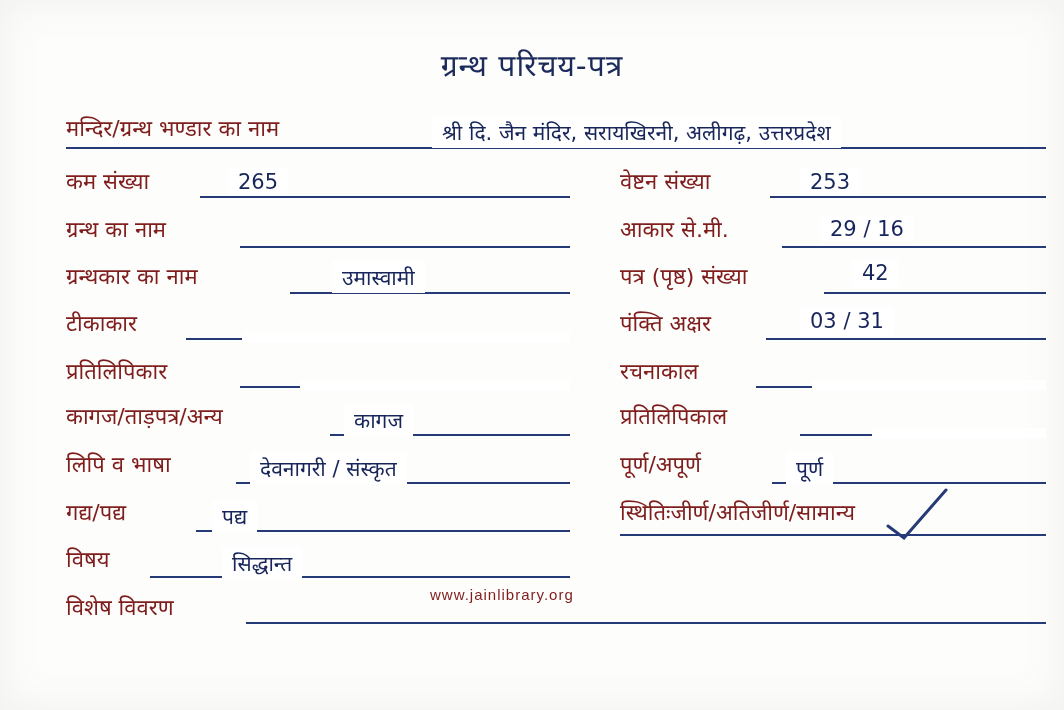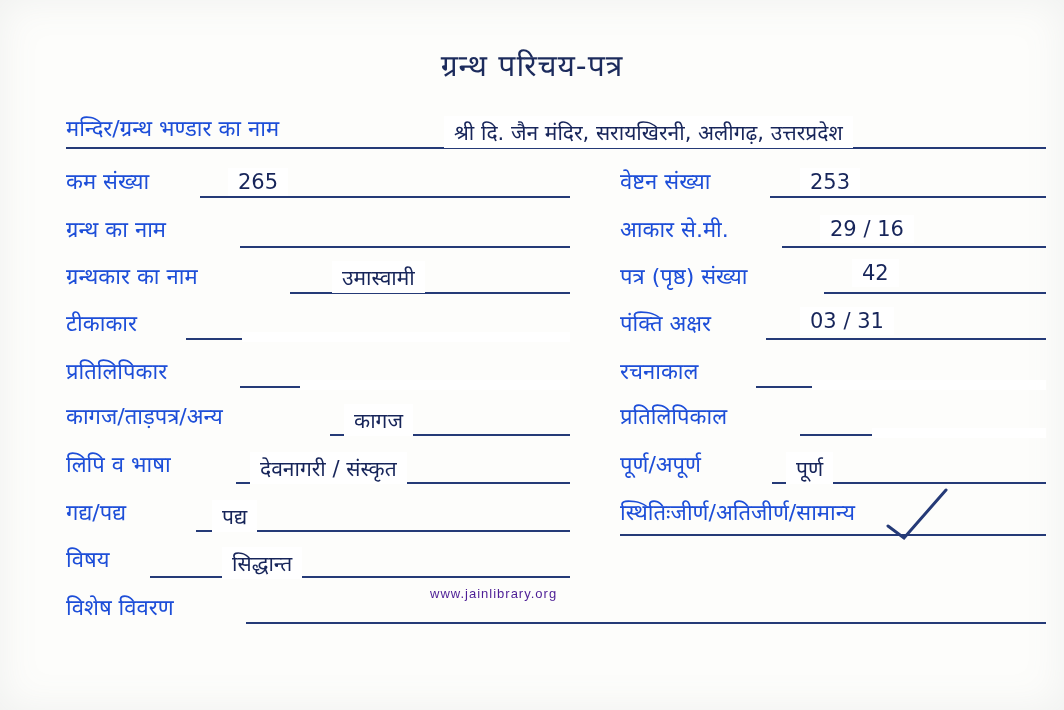--- a/index.html
+++ b/index.html
@@ -44,7 +44,7 @@
     align-items: baseline;
     white-space: nowrap;
     font-size: 22px;
-    color: #1d4ed8;
+    color: #7f1d1d;
     font-family: "DejaVu Sans", sans-serif;
   }
   .label {

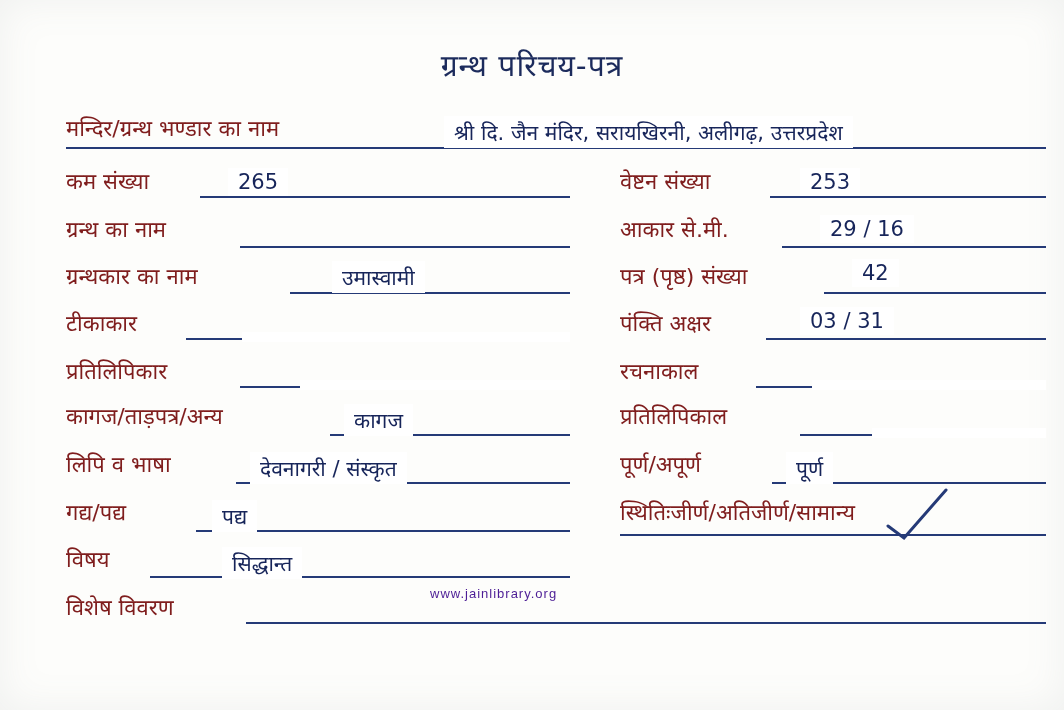--- a/index.html
+++ b/index.html
@@ -98,7 +98,7 @@
     <span class="label">मन्दिर/ग्रन्थ भण्डार का नाम</span>
   </div>
   <div class="lineonly" style="left:66px; top:147px; width:980px;"></div>
-  <div class="valbox" style="left:444px; top:116px;">श्री दि. जैन मंदिर, सरायखिरनी, अलीगढ़, उत्तरप्रदेश</div>
+  <div class="valbox" style="left:432px; top:116px;">श्री दि. जैन मंदिर, सरायखिरनी, अलीगढ़, उत्तरप्रदेश</div>
 
   <div class="row" style="left:66px; top:165px;">
     <span class="label">कम संख्या</span>

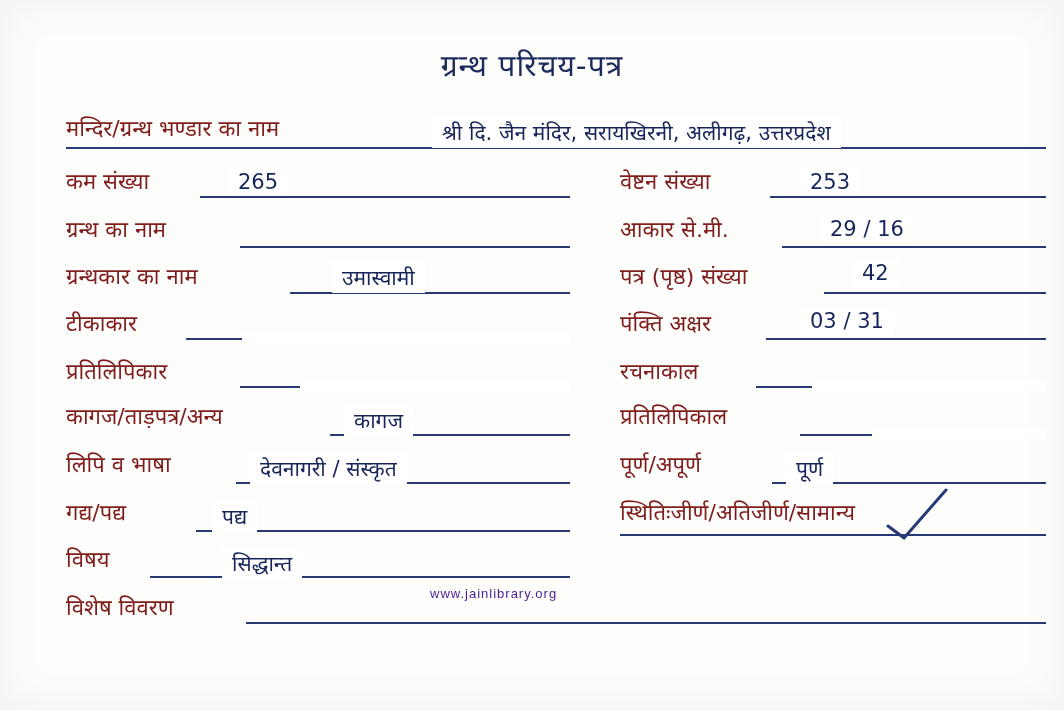--- a/index.html
+++ b/index.html
@@ -70,8 +70,8 @@
     position: absolute;
     left: 430px;
     top: 586px;
-    font-size: 13px;
-    color: #4c1d95;
+    font-size: 15px;
+    color: #7f1d1d;
     letter-spacing: 1px;
     z-index: 0;
     font-family: "Liberation Sans", sans-serif;

